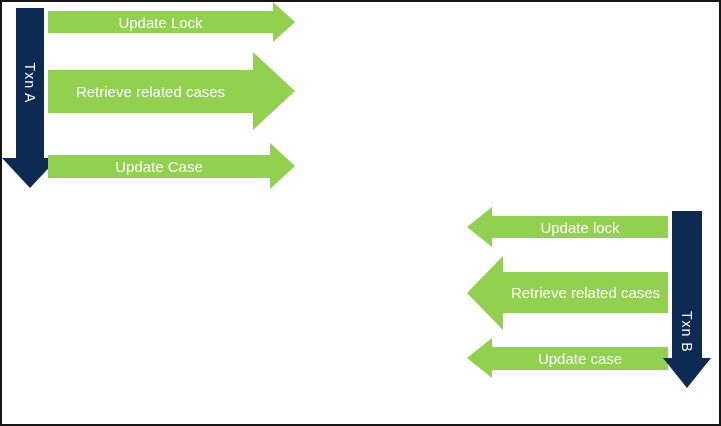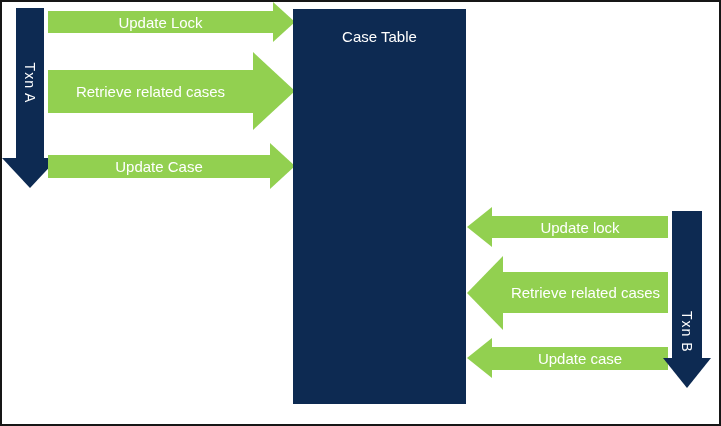--- a/index.html
+++ b/index.html
@@ -117,9 +117,6 @@
   </div>
   <div class="head a3-head"></div>
 
-  <div class="case-table">
-    <span>Case Table</span>
-  </div>
 
   <div class="head b1-head"></div>
   <div class="shaft b1-shaft">

